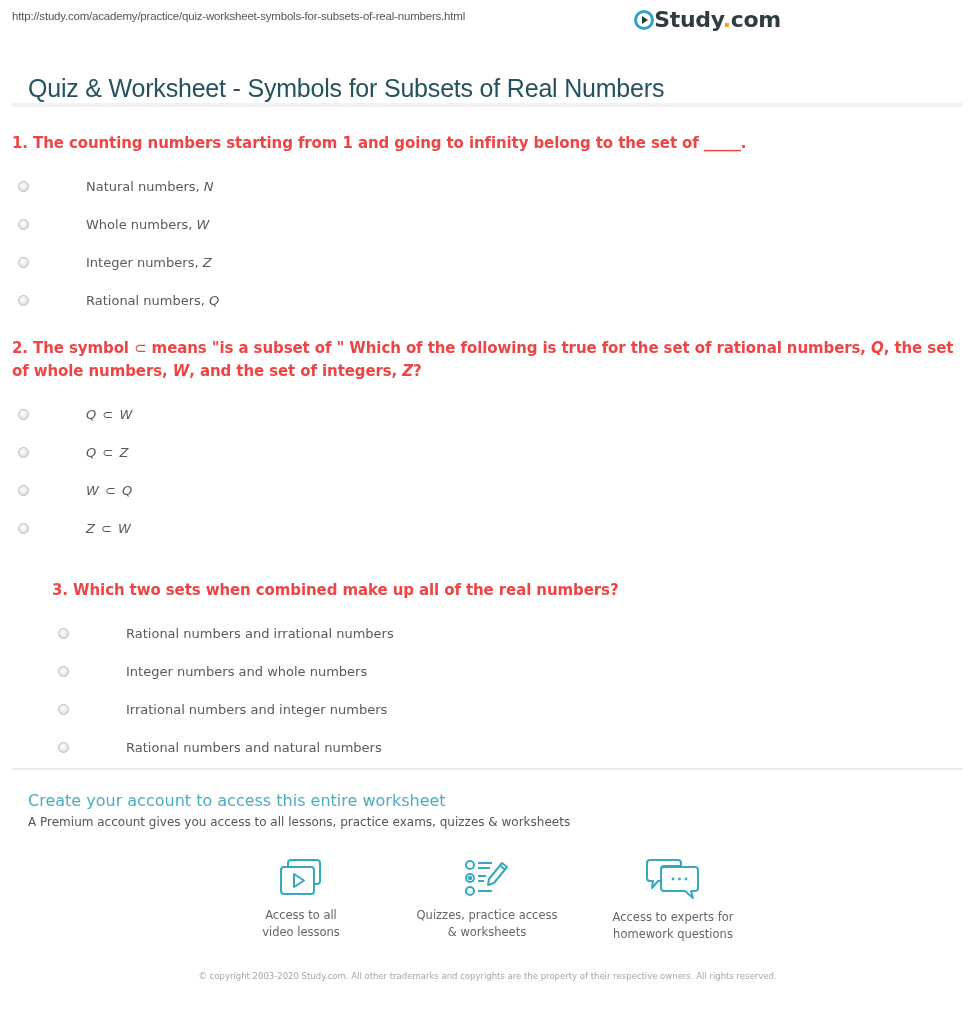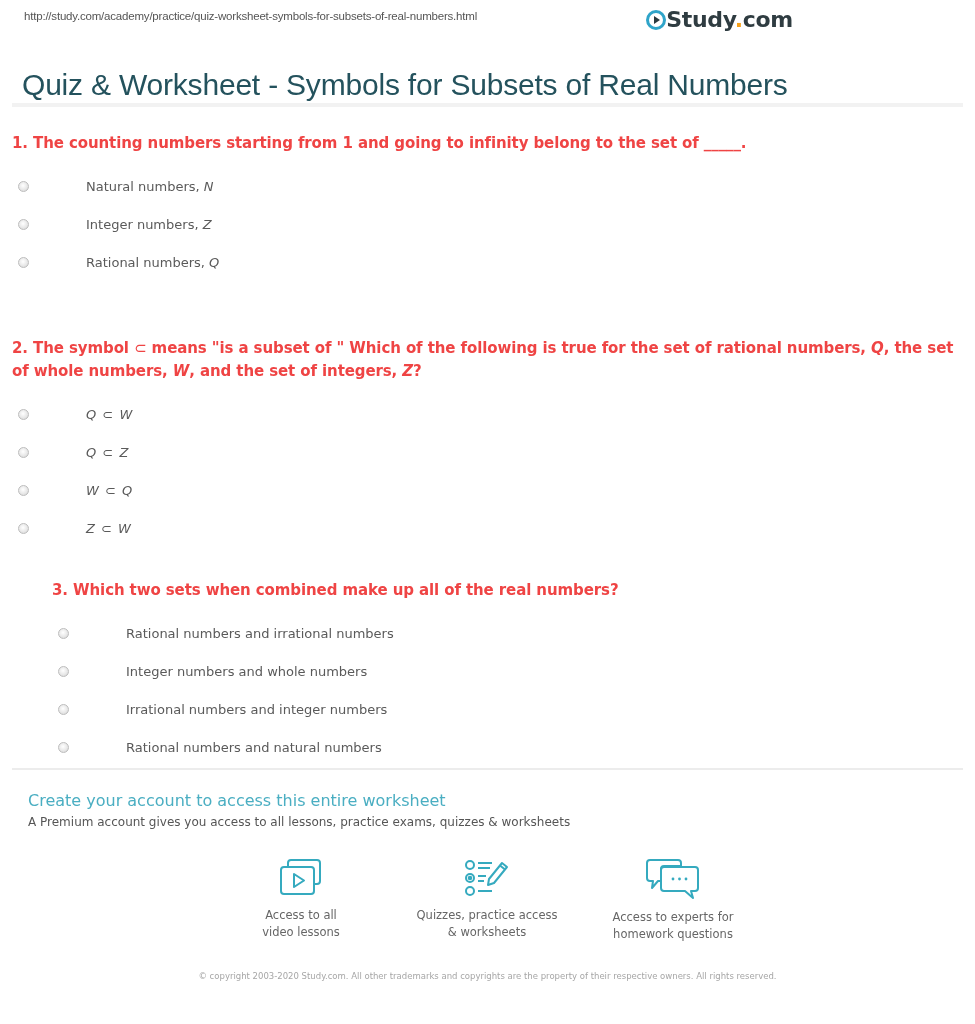--- a/index.html
+++ b/index.html
@@ -18,7 +18,7 @@
     .top-bar {
       position: absolute;
       left: 0; top: 0;
-      width: 803px; height: 42px; margin-left: 12px;
+      width: 803px; height: 42px;
     }
     .url {
       position: absolute;

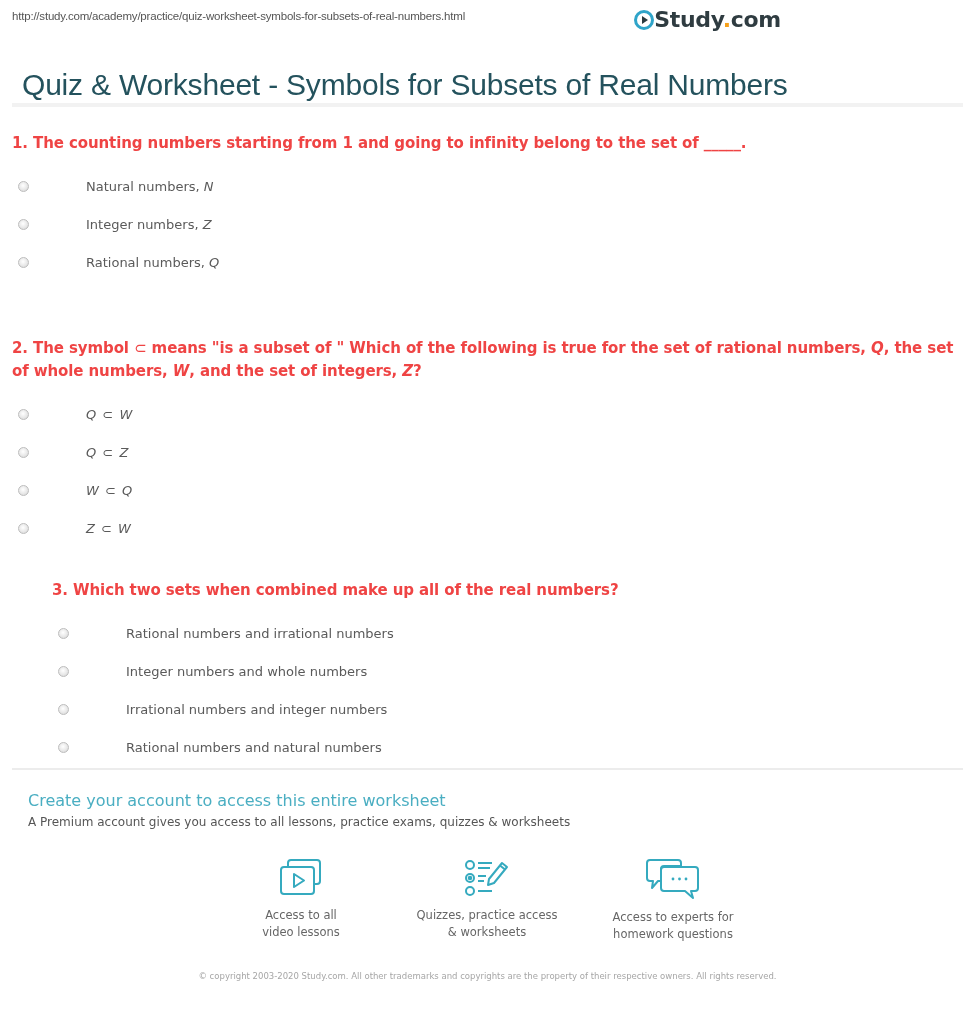--- a/index.html
+++ b/index.html
@@ -66,9 +66,9 @@
     .page-title {
       position: absolute;
       left: 12px; top: 58px;
-      margin: 10px;
+      margin: 16px;
       font-family: "Liberation Sans", sans-serif;
-      font-size: 30px;
+      font-size: 25px;
       font-weight: normal;
       color: #24525d;
       letter-spacing: -0.2px;

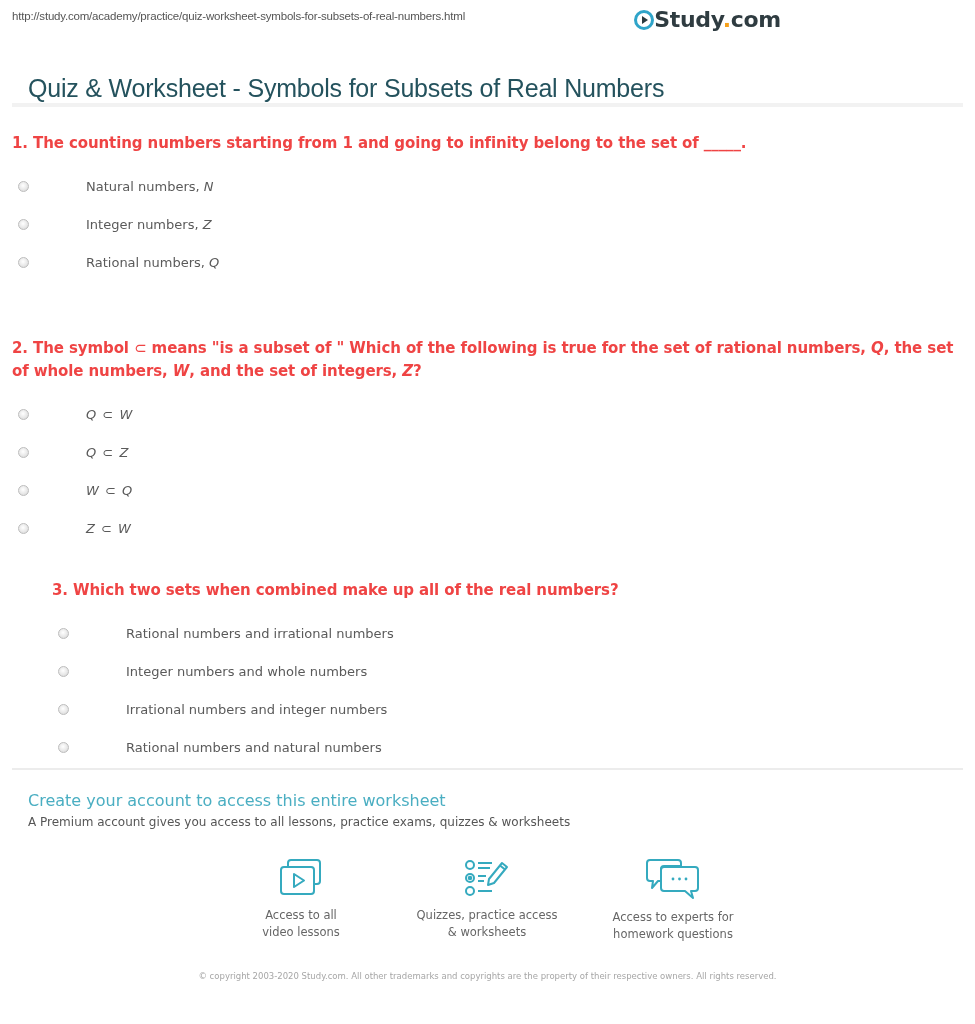--- a/index.html
+++ b/index.html
@@ -201,6 +201,10 @@
   <div class="option">
     <span class="radio"></span>
     <span class="opt-label"><span>Natural numbers, </span><i>N</i></span>
+  </div>
+  <div class="option">
+    <span class="radio"></span>
+    <span class="opt-label"><span>Whole numbers, </span><i>W</i></span>
   </div>
   <div class="option">
     <span class="radio"></span>

